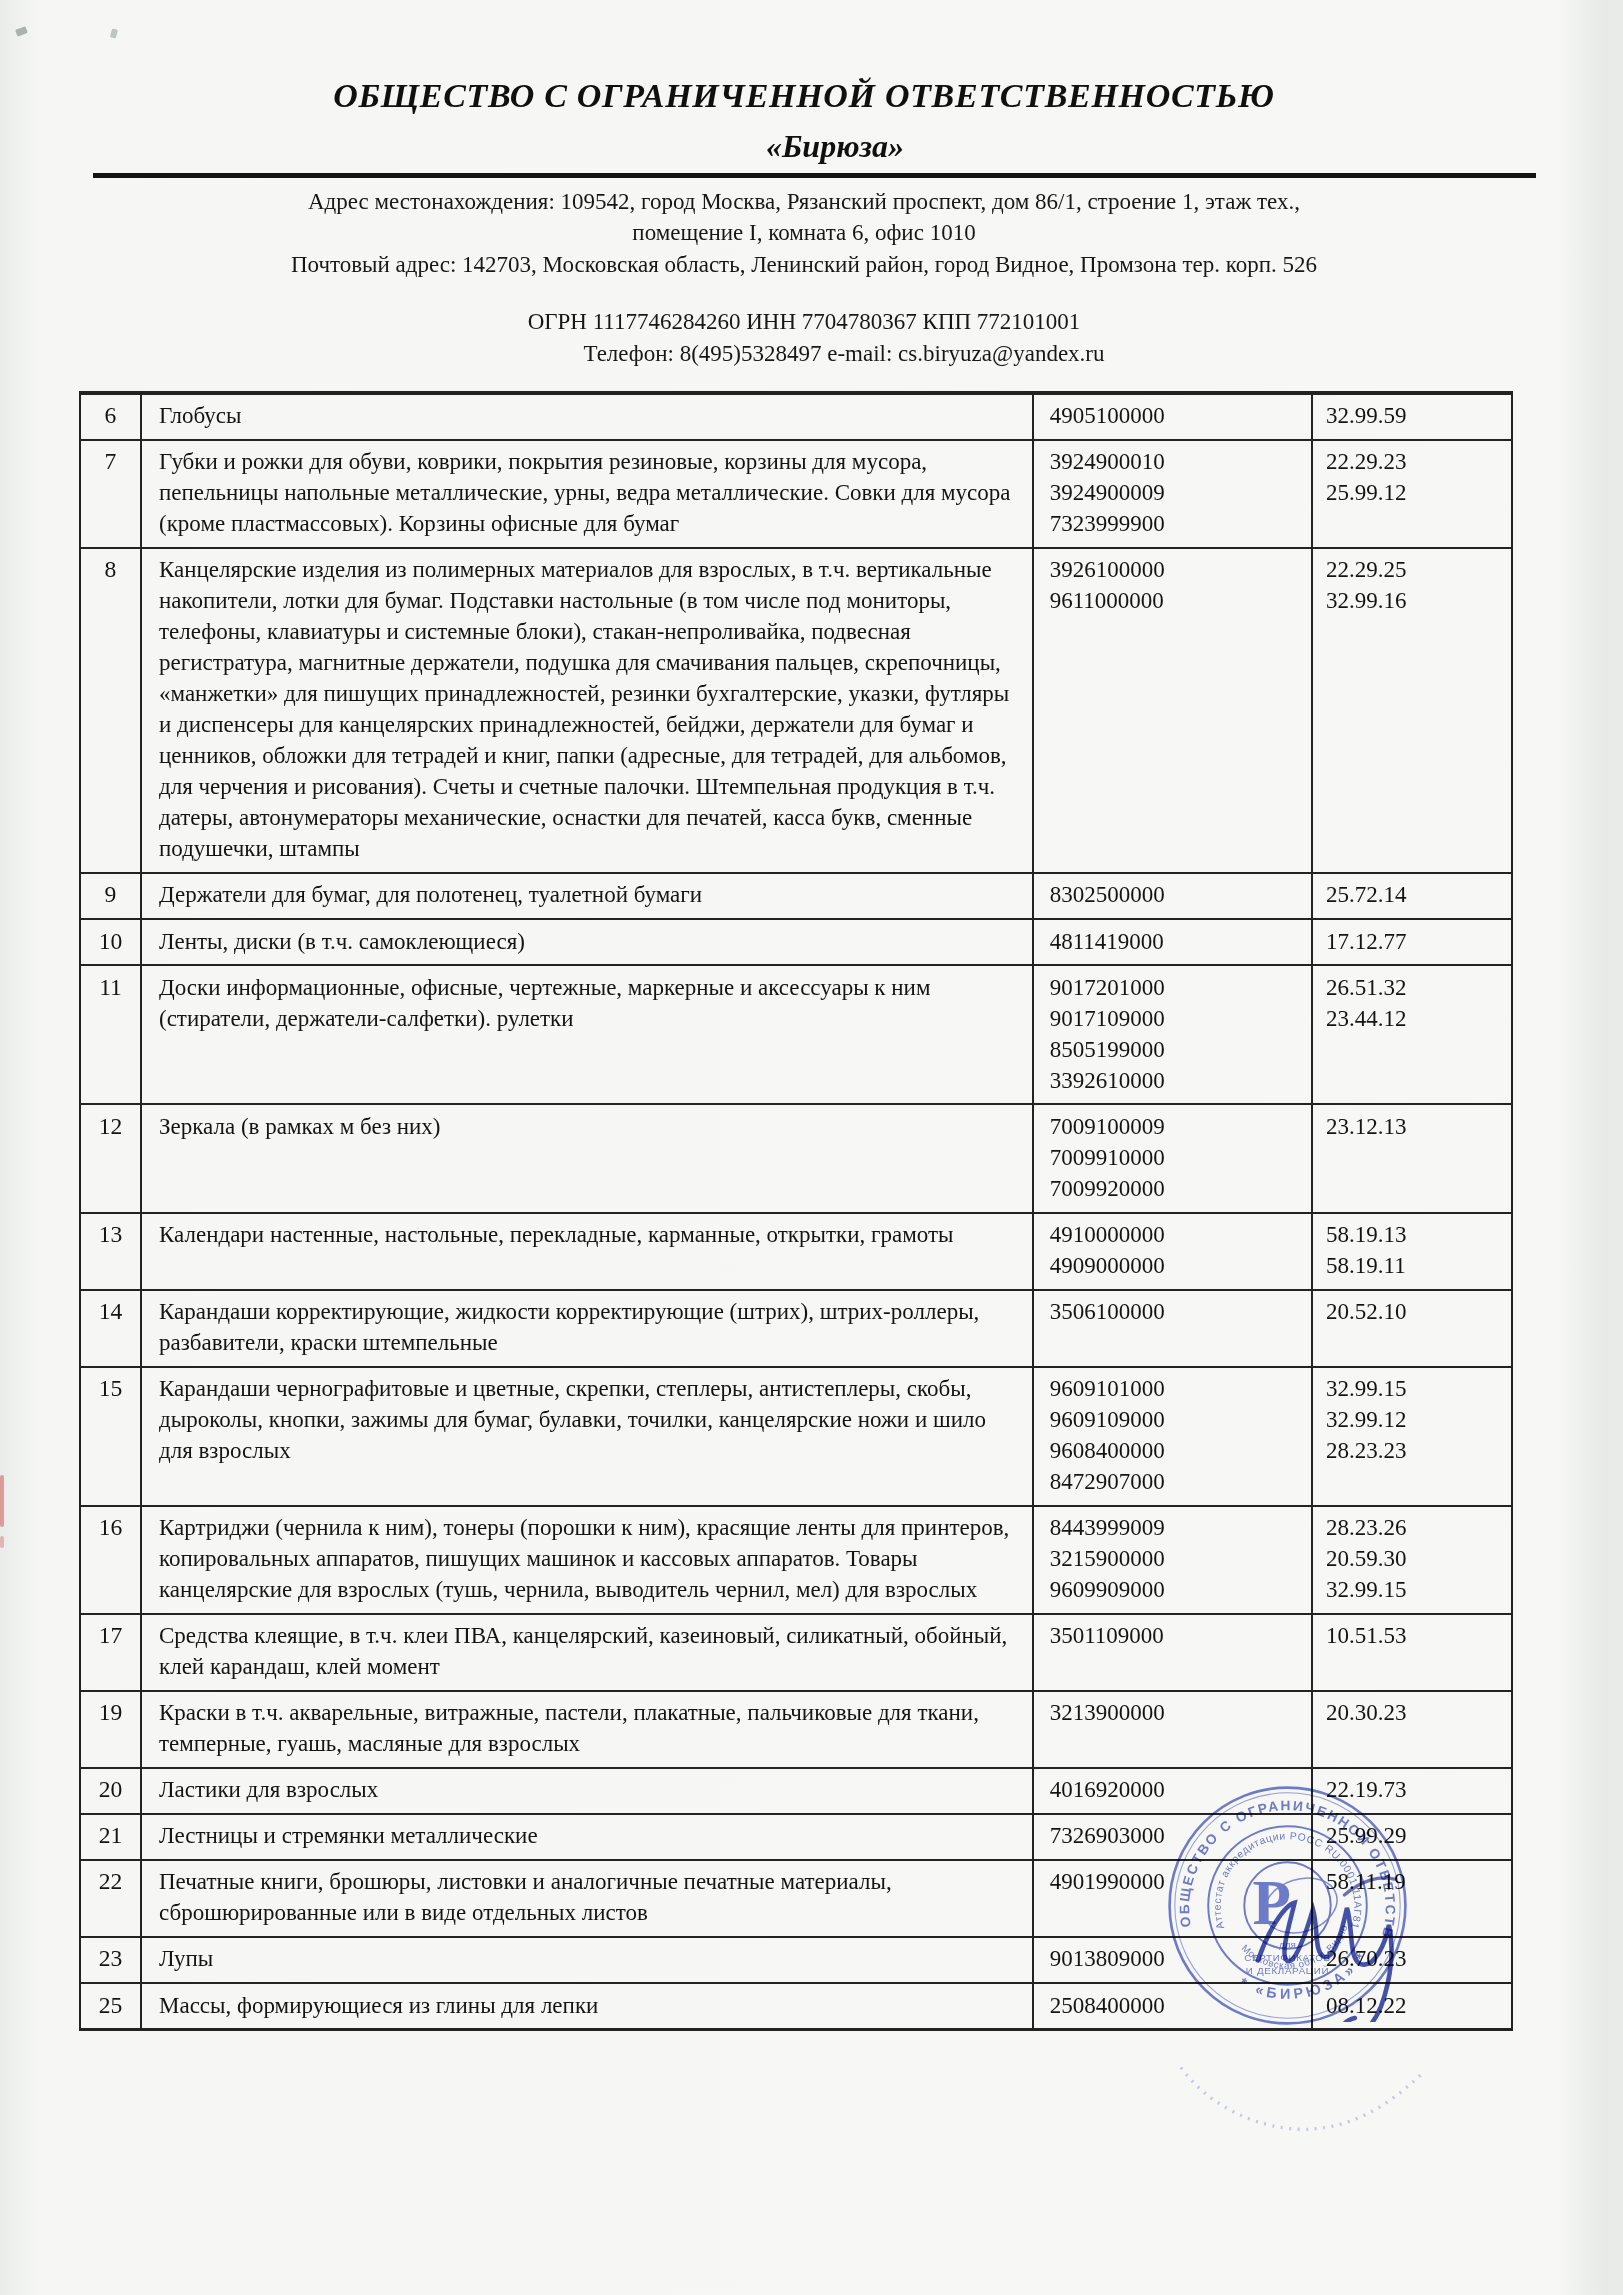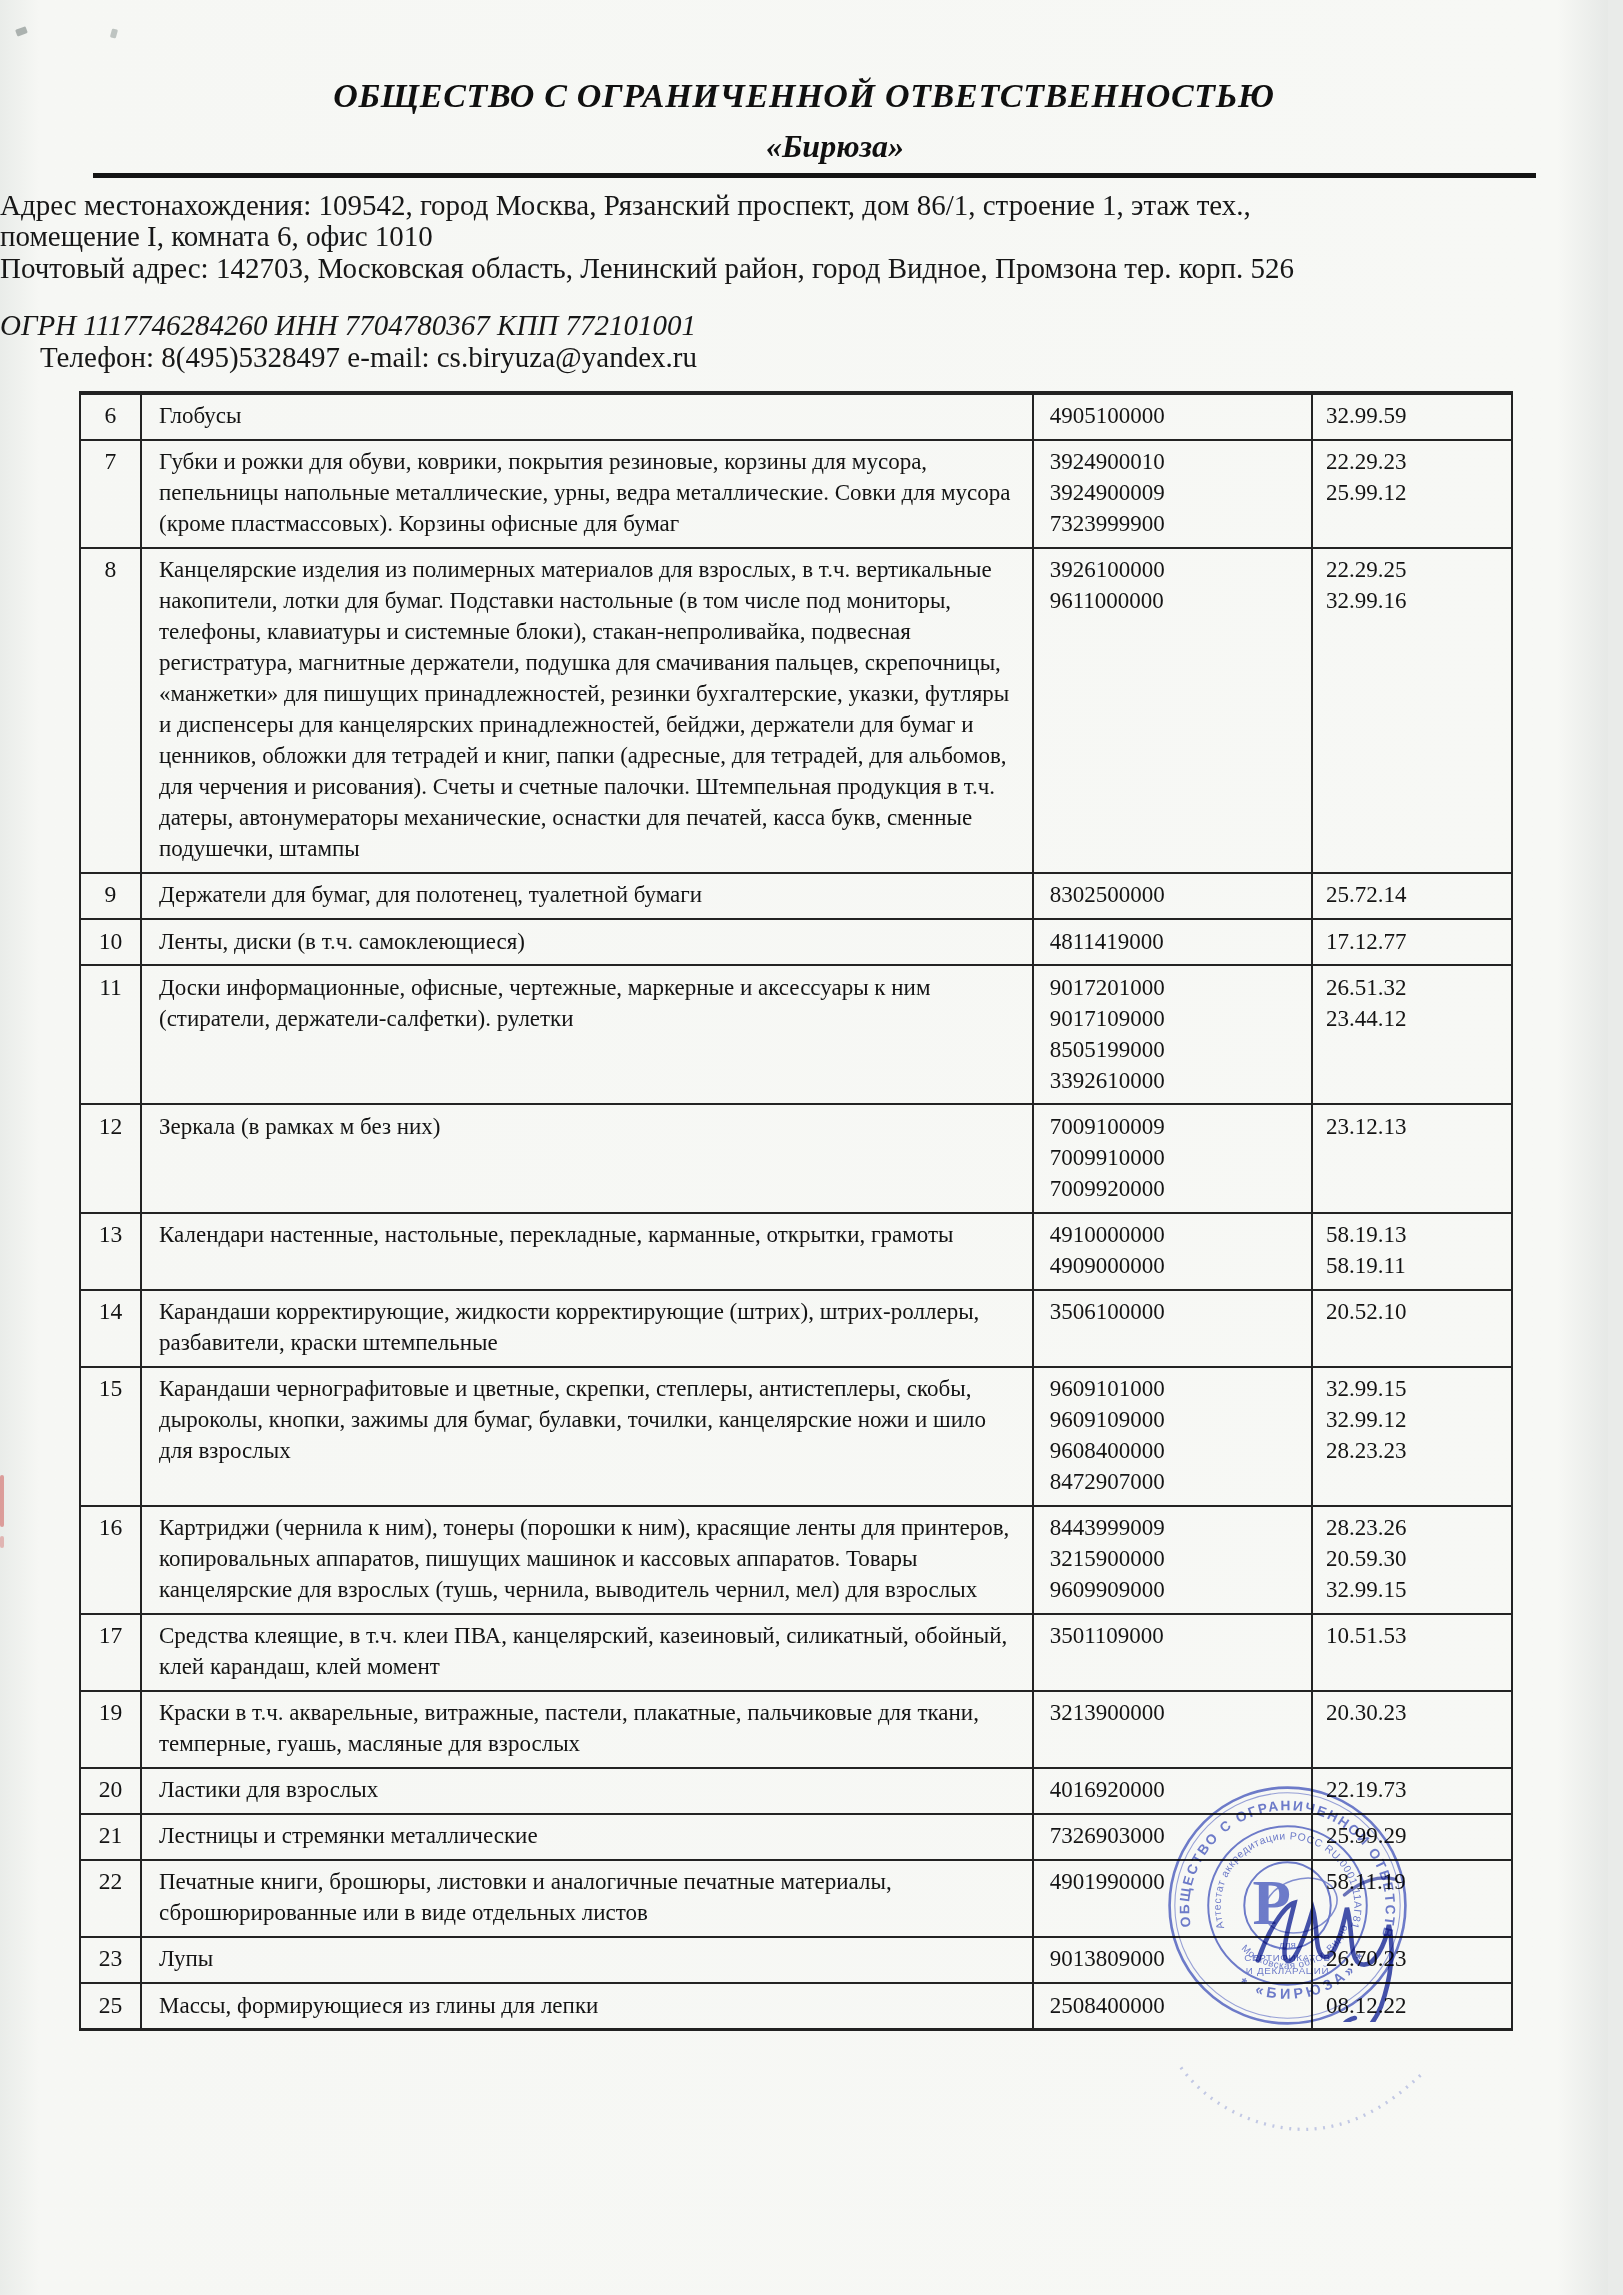--- a/index.html
+++ b/index.html
@@ -27,7 +27,7 @@
     font-size:32px;font-weight:bold;font-style:italic;color:#101010;margin-left:31px;
   }
   .rule{position:absolute;top:173px;left:93px;width:1443px;height:5.2px;background:#141414;}
-  .addr{position:absolute;left:0;width:100%;text-align:left;font-size:29px;color:#171717;}
+  .addr{position:absolute;left:0;width:100%;text-align:center;font-size:23px;color:#171717;}
   .addr1{top:189px;}
   .addr2{top:220px;}
   .addr3{top:252px;}

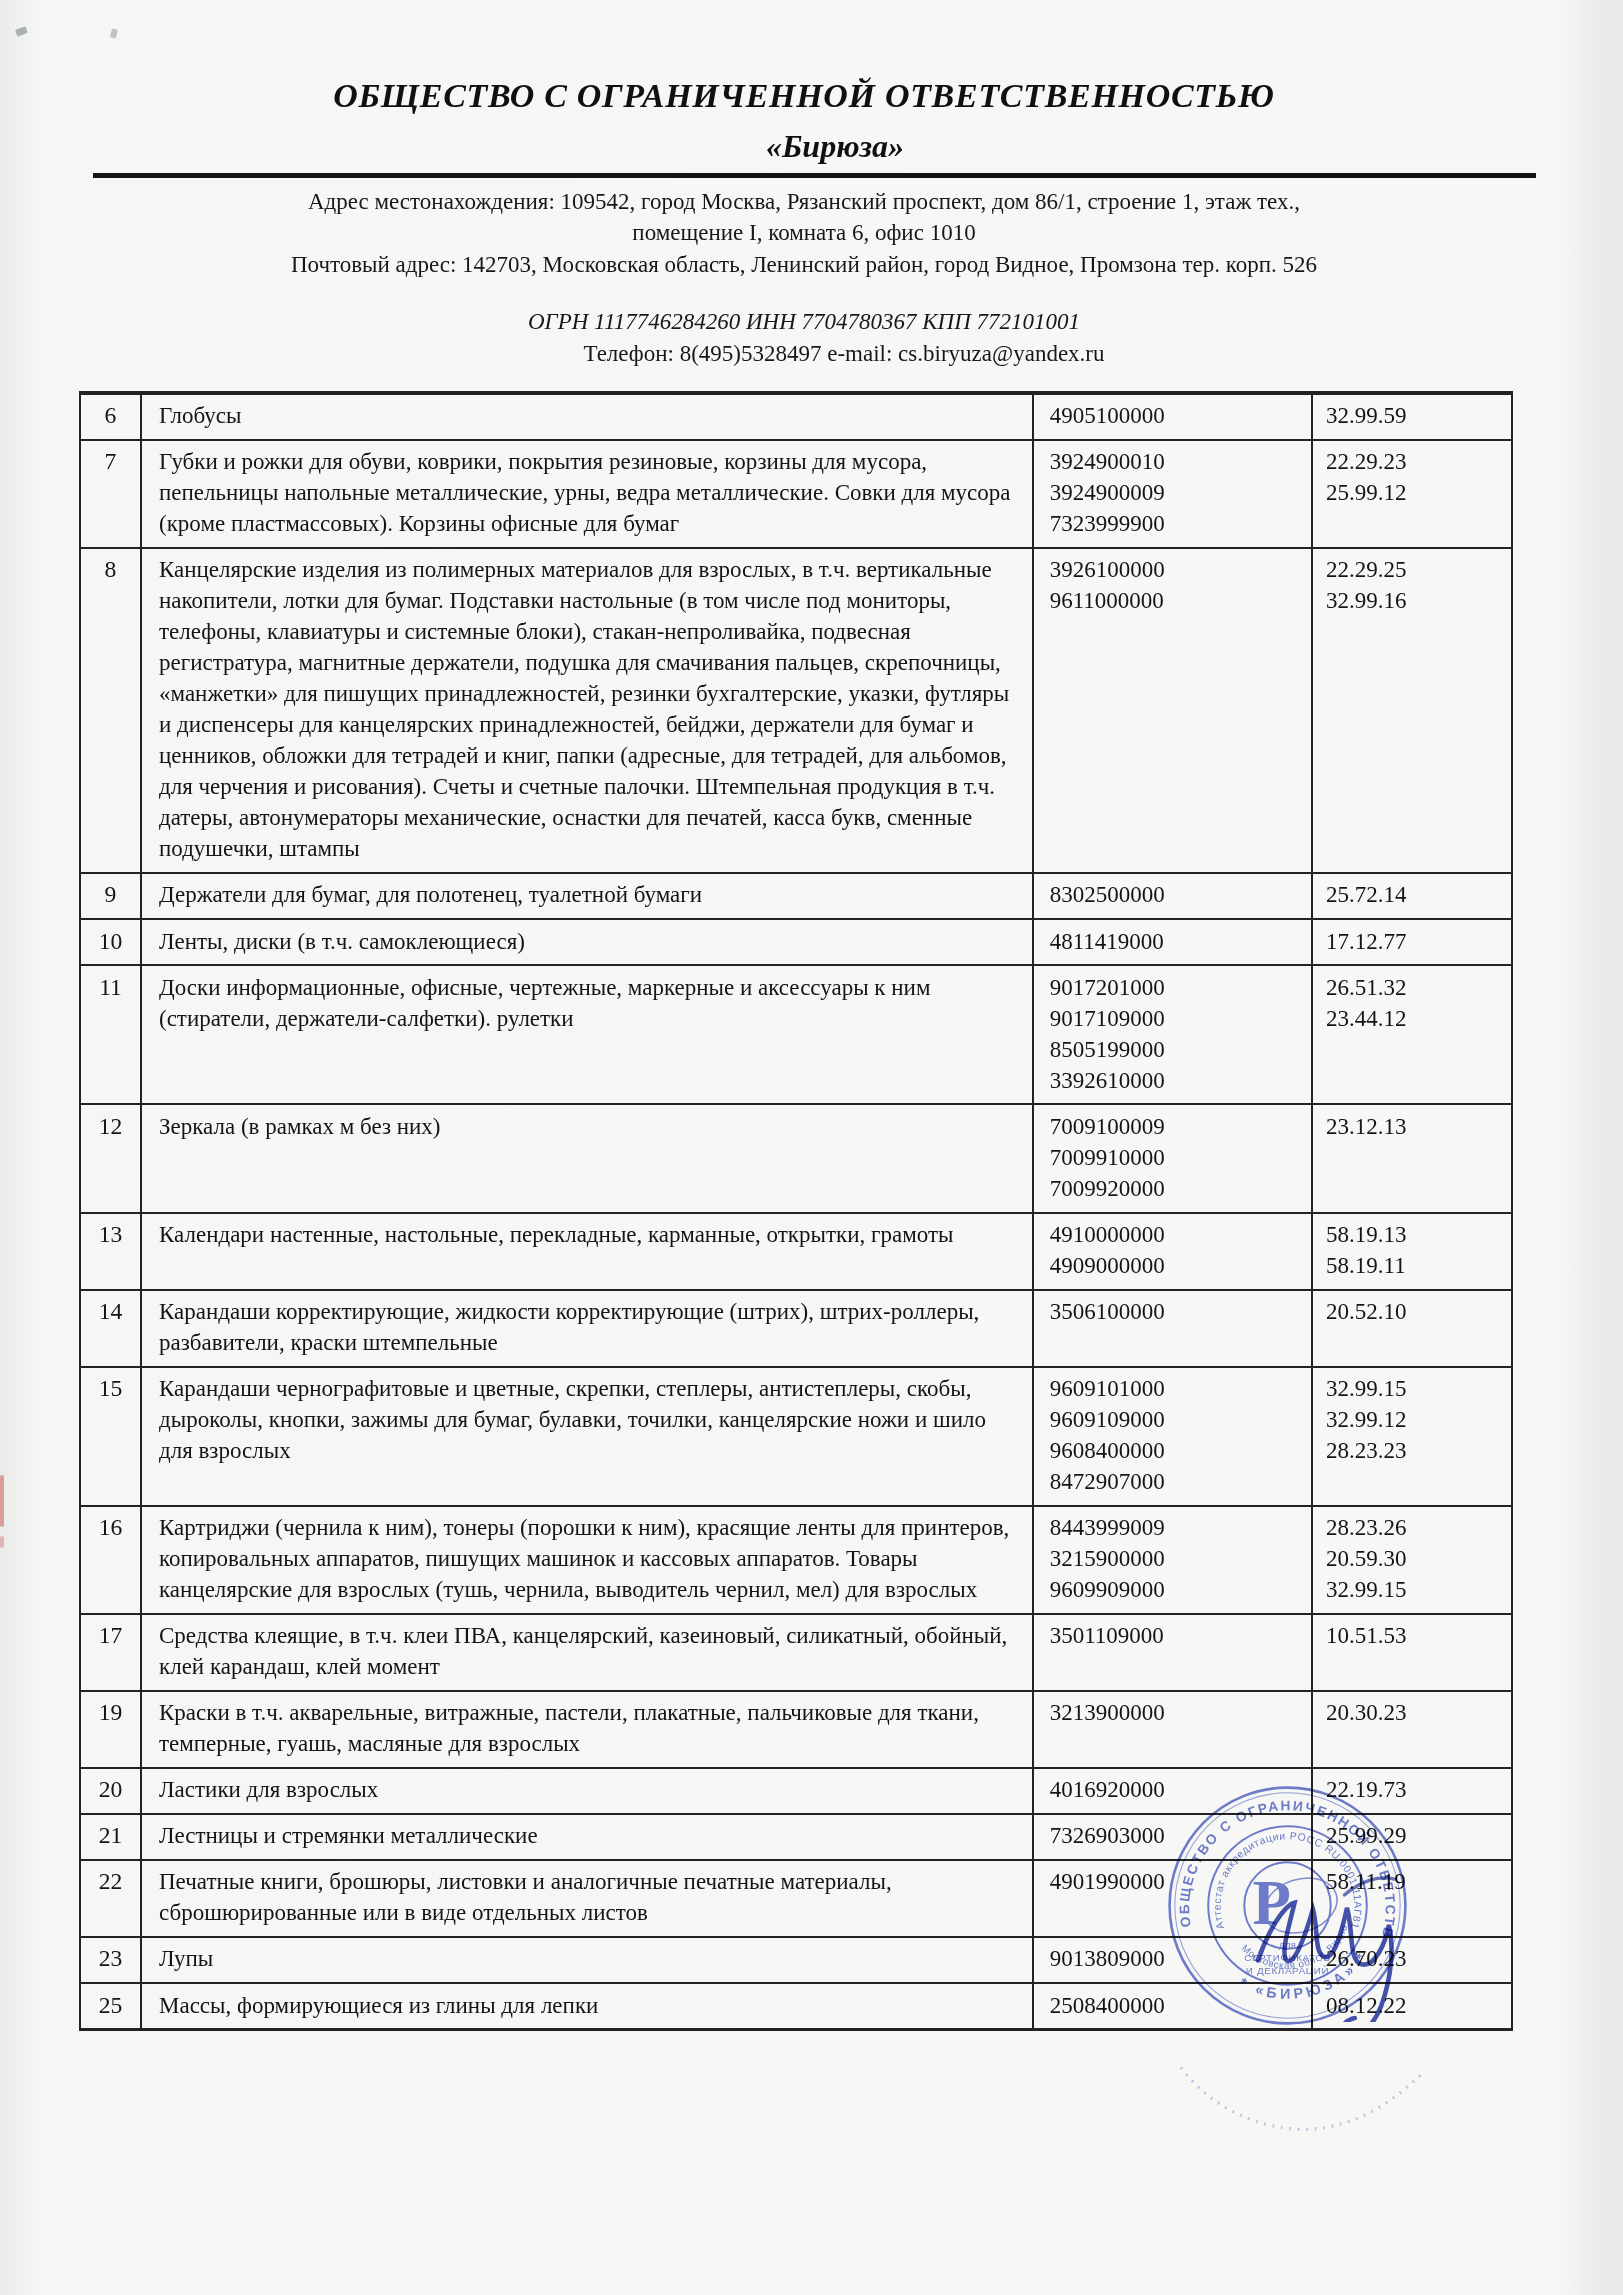--- a/index.html
+++ b/index.html
@@ -31,7 +31,7 @@
   .addr1{top:189px;}
   .addr2{top:220px;}
   .addr3{top:252px;}
-  .reg{top:309px;font-style:italic;}
+  .reg{top:309px;}
   .phone{top:341px;padding-left:40px;}
 
   .table-wrap{position:absolute;left:79px;top:391px;width:1433px;}

